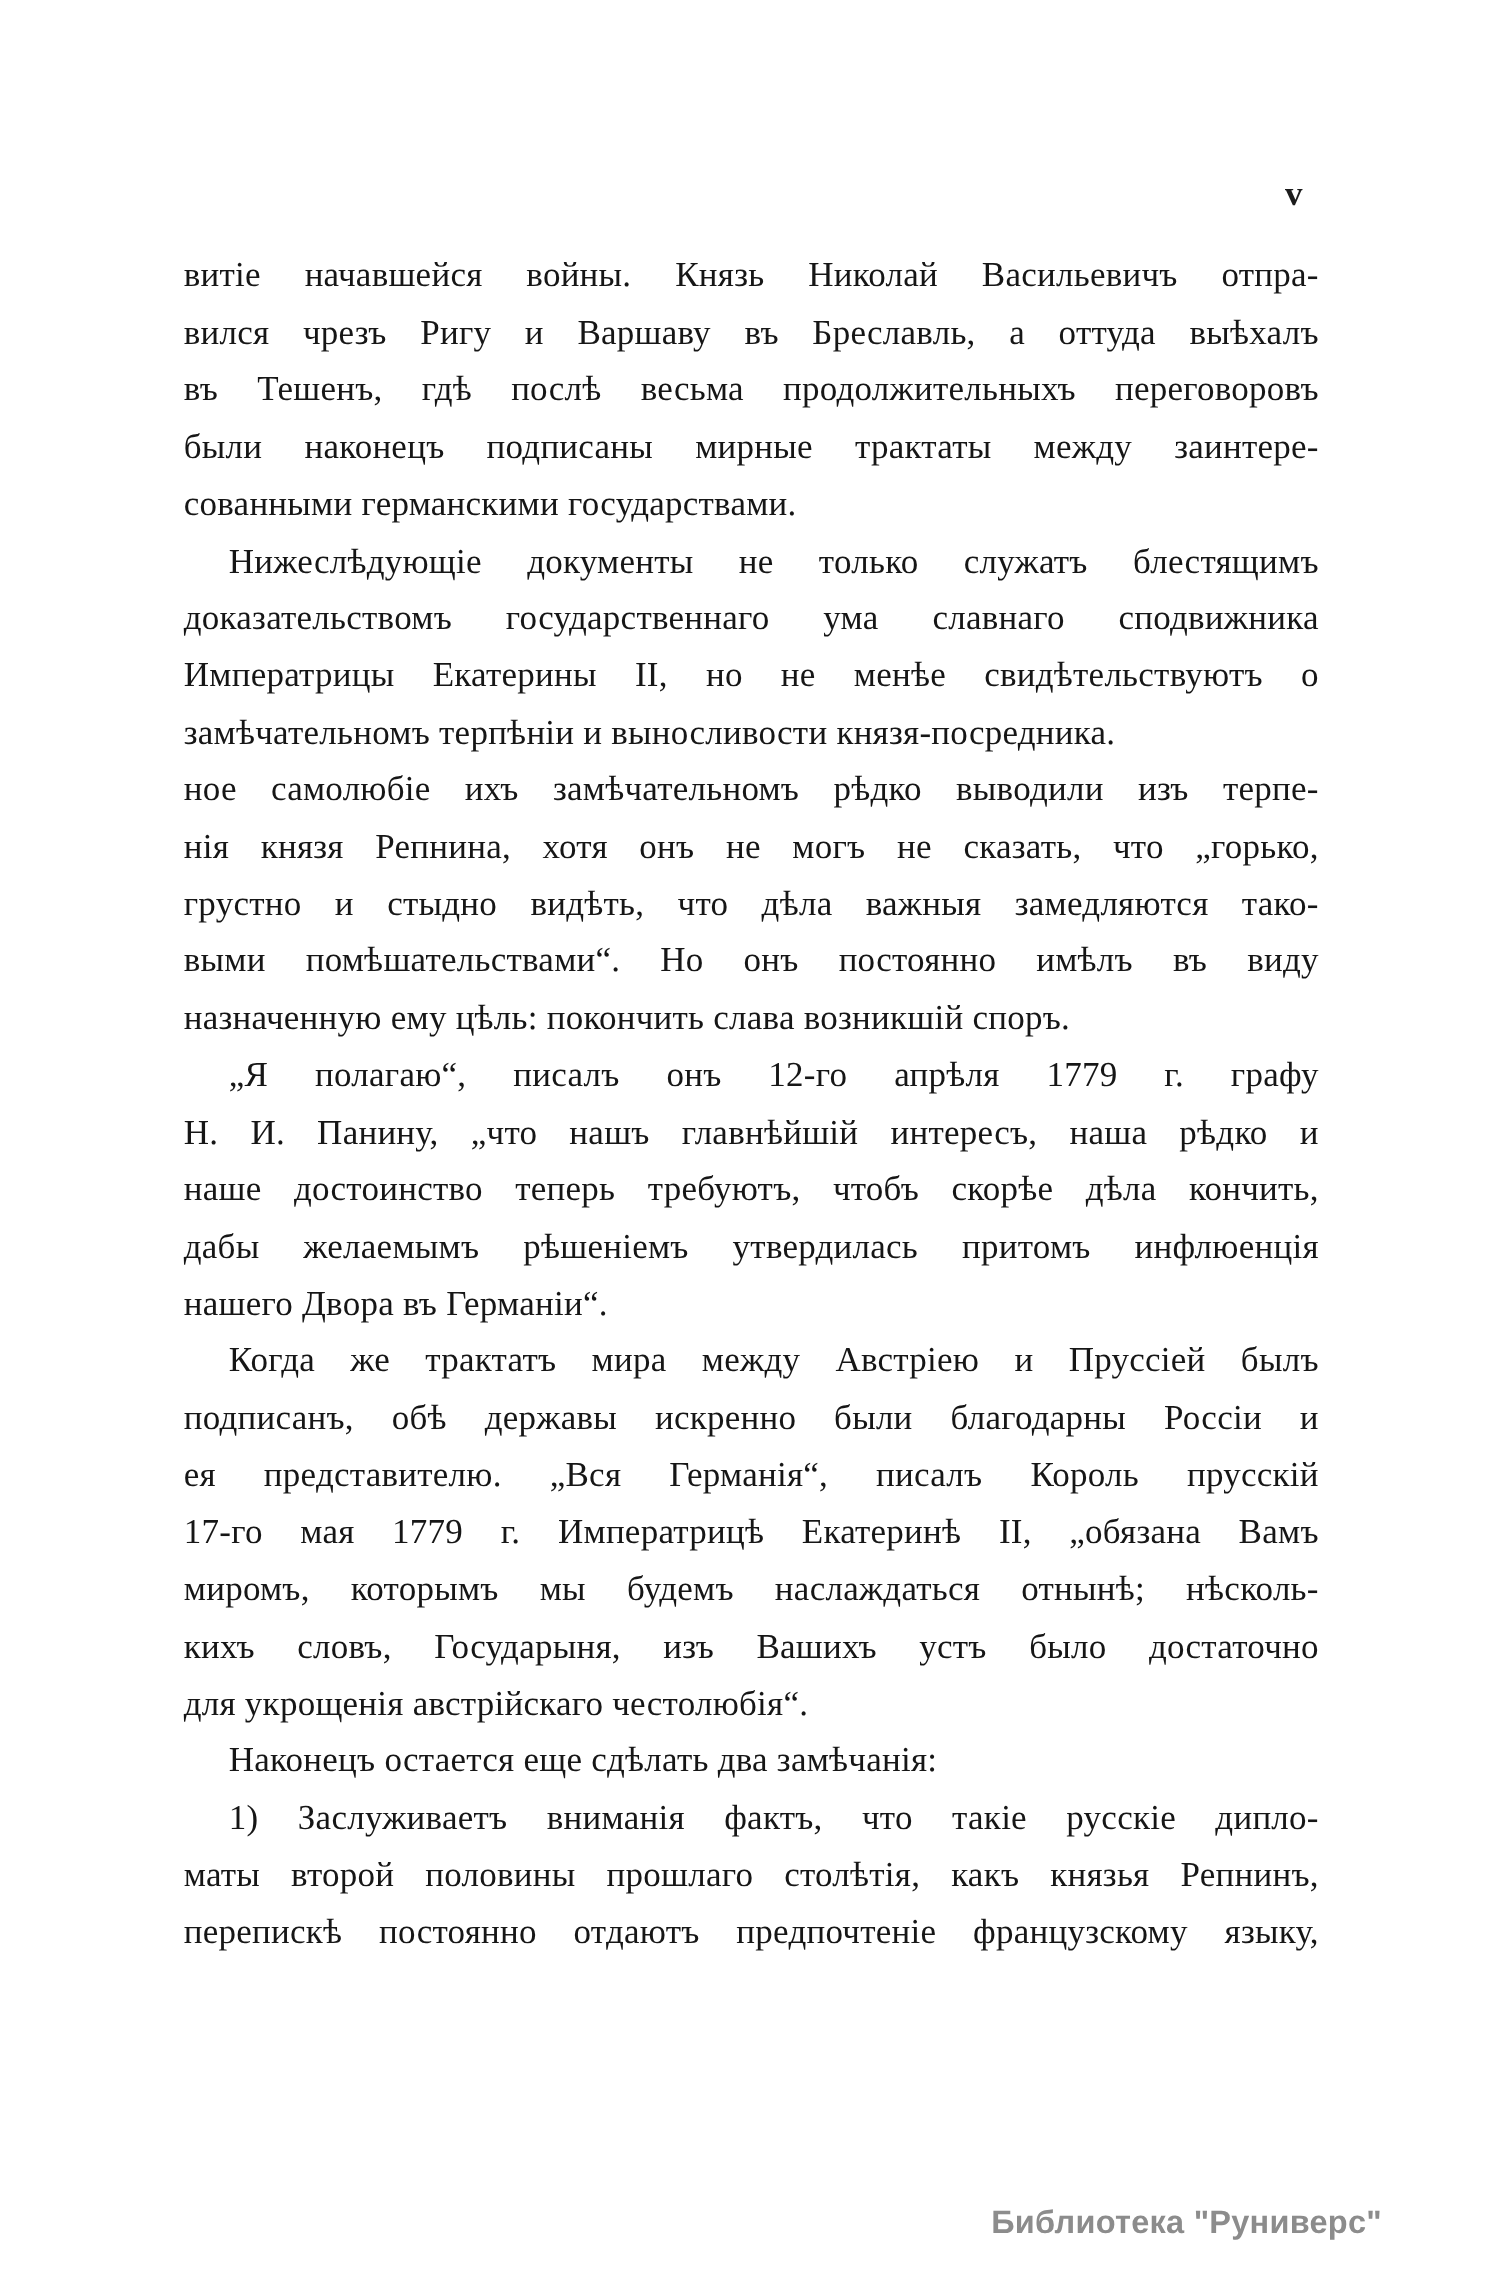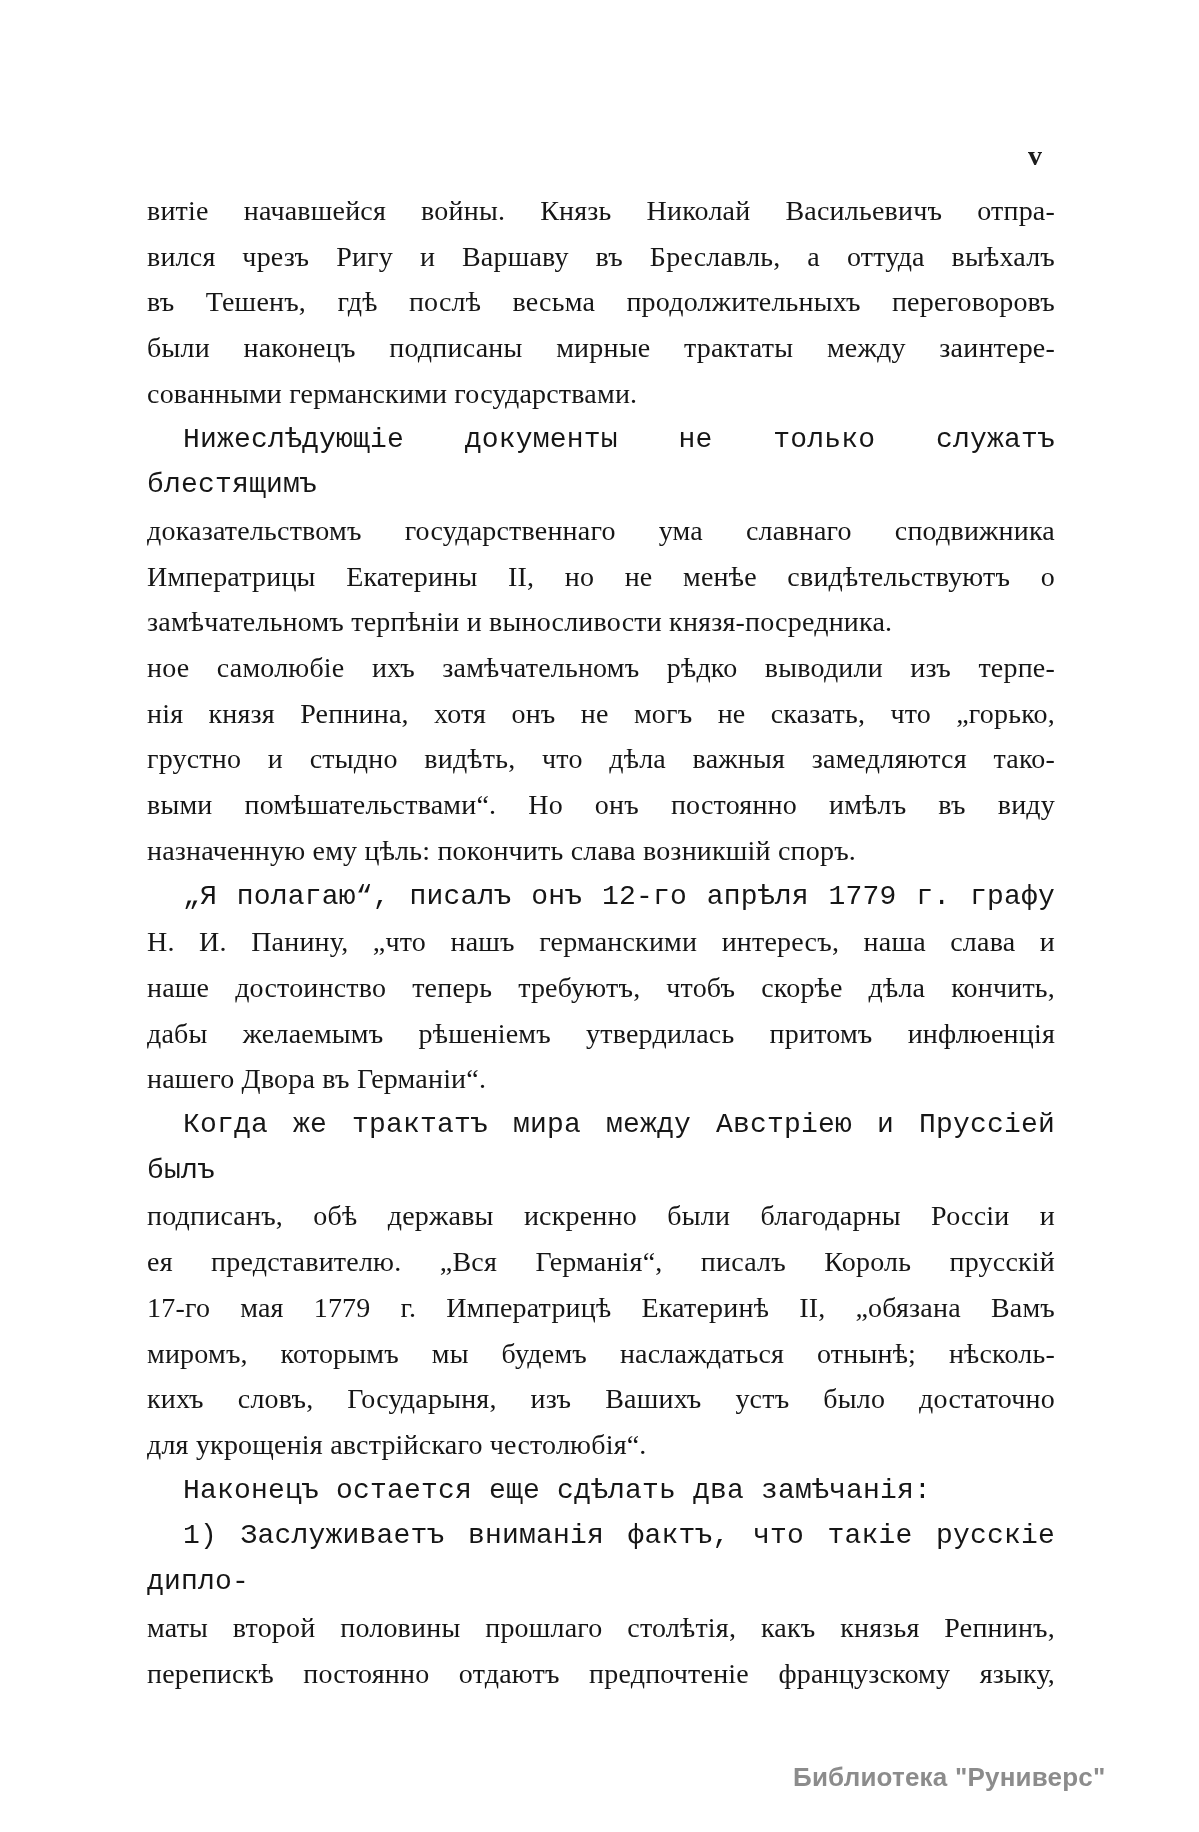--- a/index.html
+++ b/index.html
@@ -29,7 +29,7 @@
   .text-block {
     position: absolute;
     left: 147px;
-    top: 188px;
+    top: 198px;
     width: 908px;
     color: #161616;
     font-size: 28px;

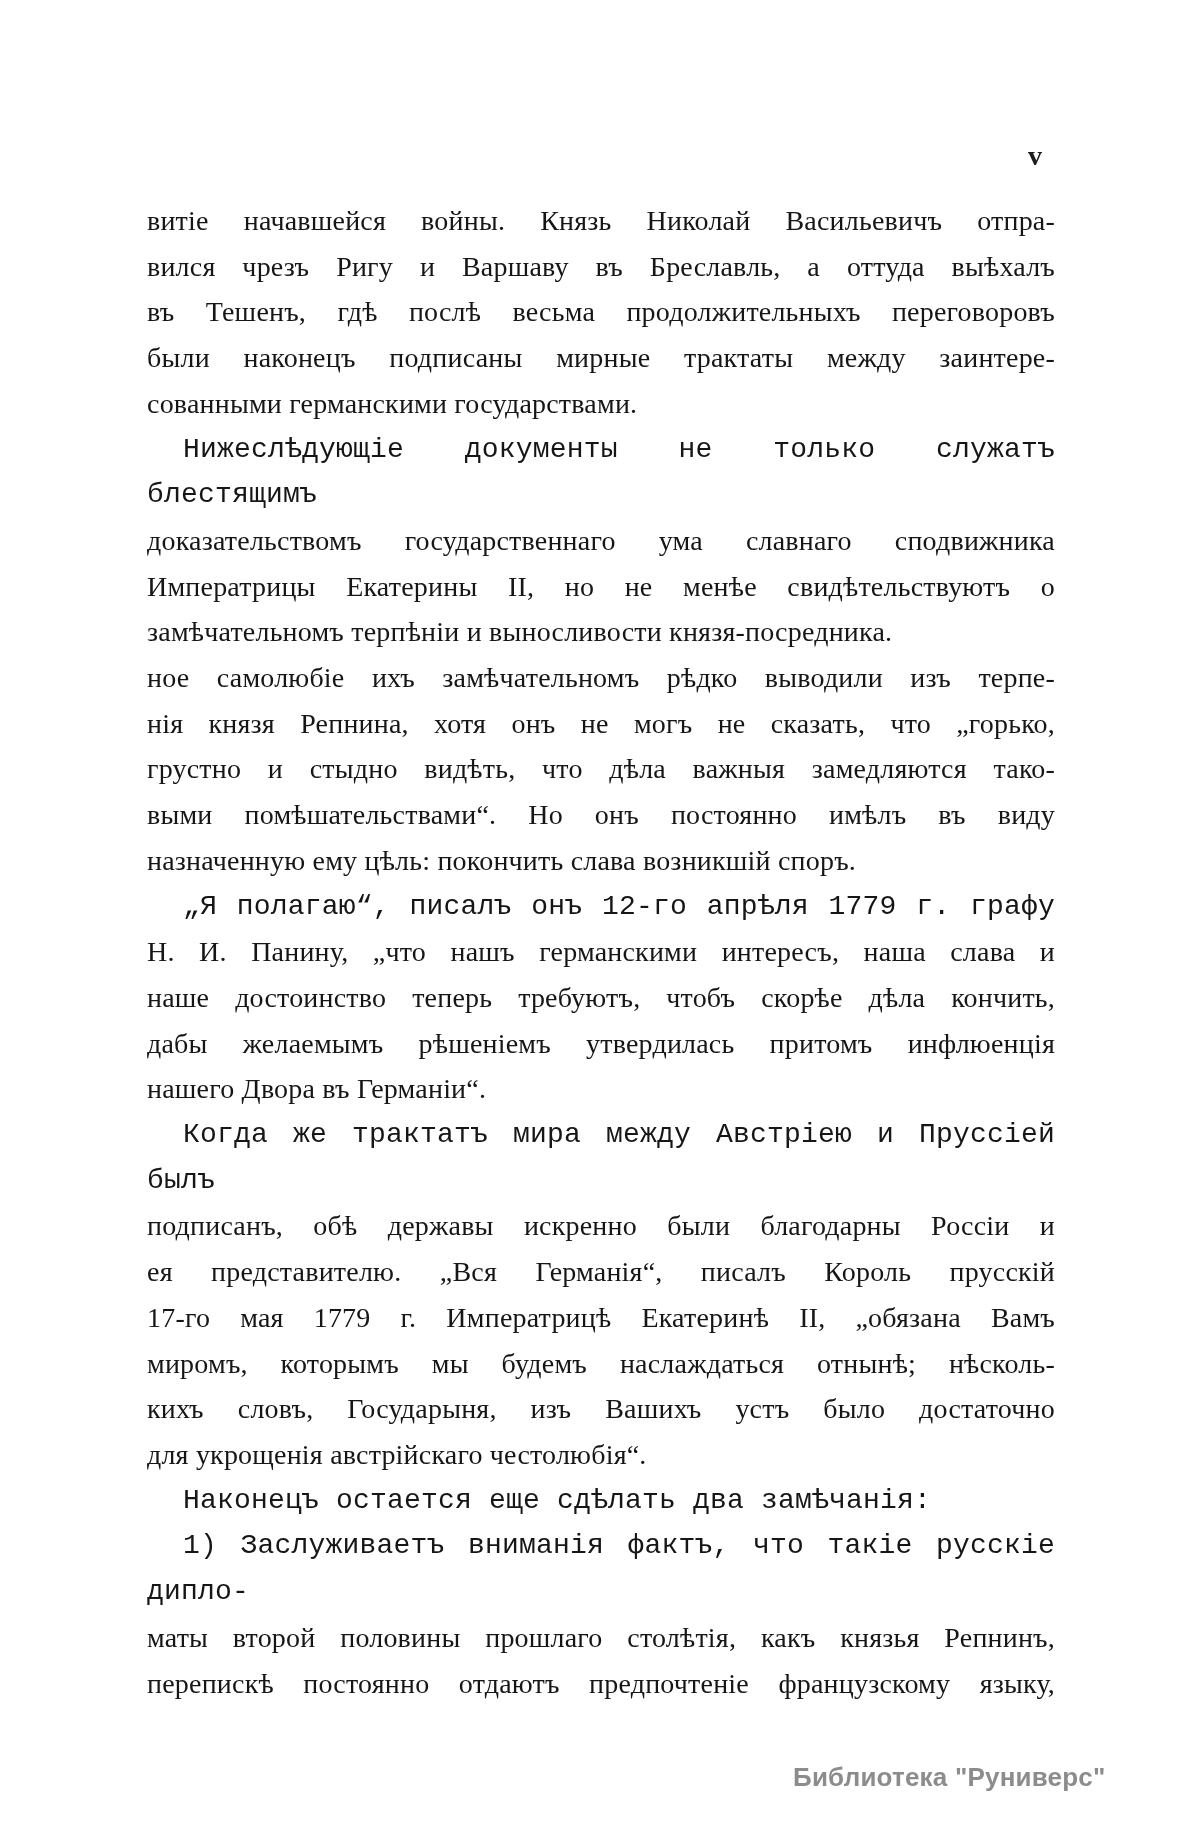--- a/index.html
+++ b/index.html
@@ -40,7 +40,7 @@
     text-align: justify;
     text-align-last: justify;
   }
-  .line.indent { text-indent: 36px; font-family: Liberation Mono, monospace; }
+  .line.indent { text-indent: 36px; }
   .line.flush  { text-align-last: left; }
   .watermark {
     position: absolute;

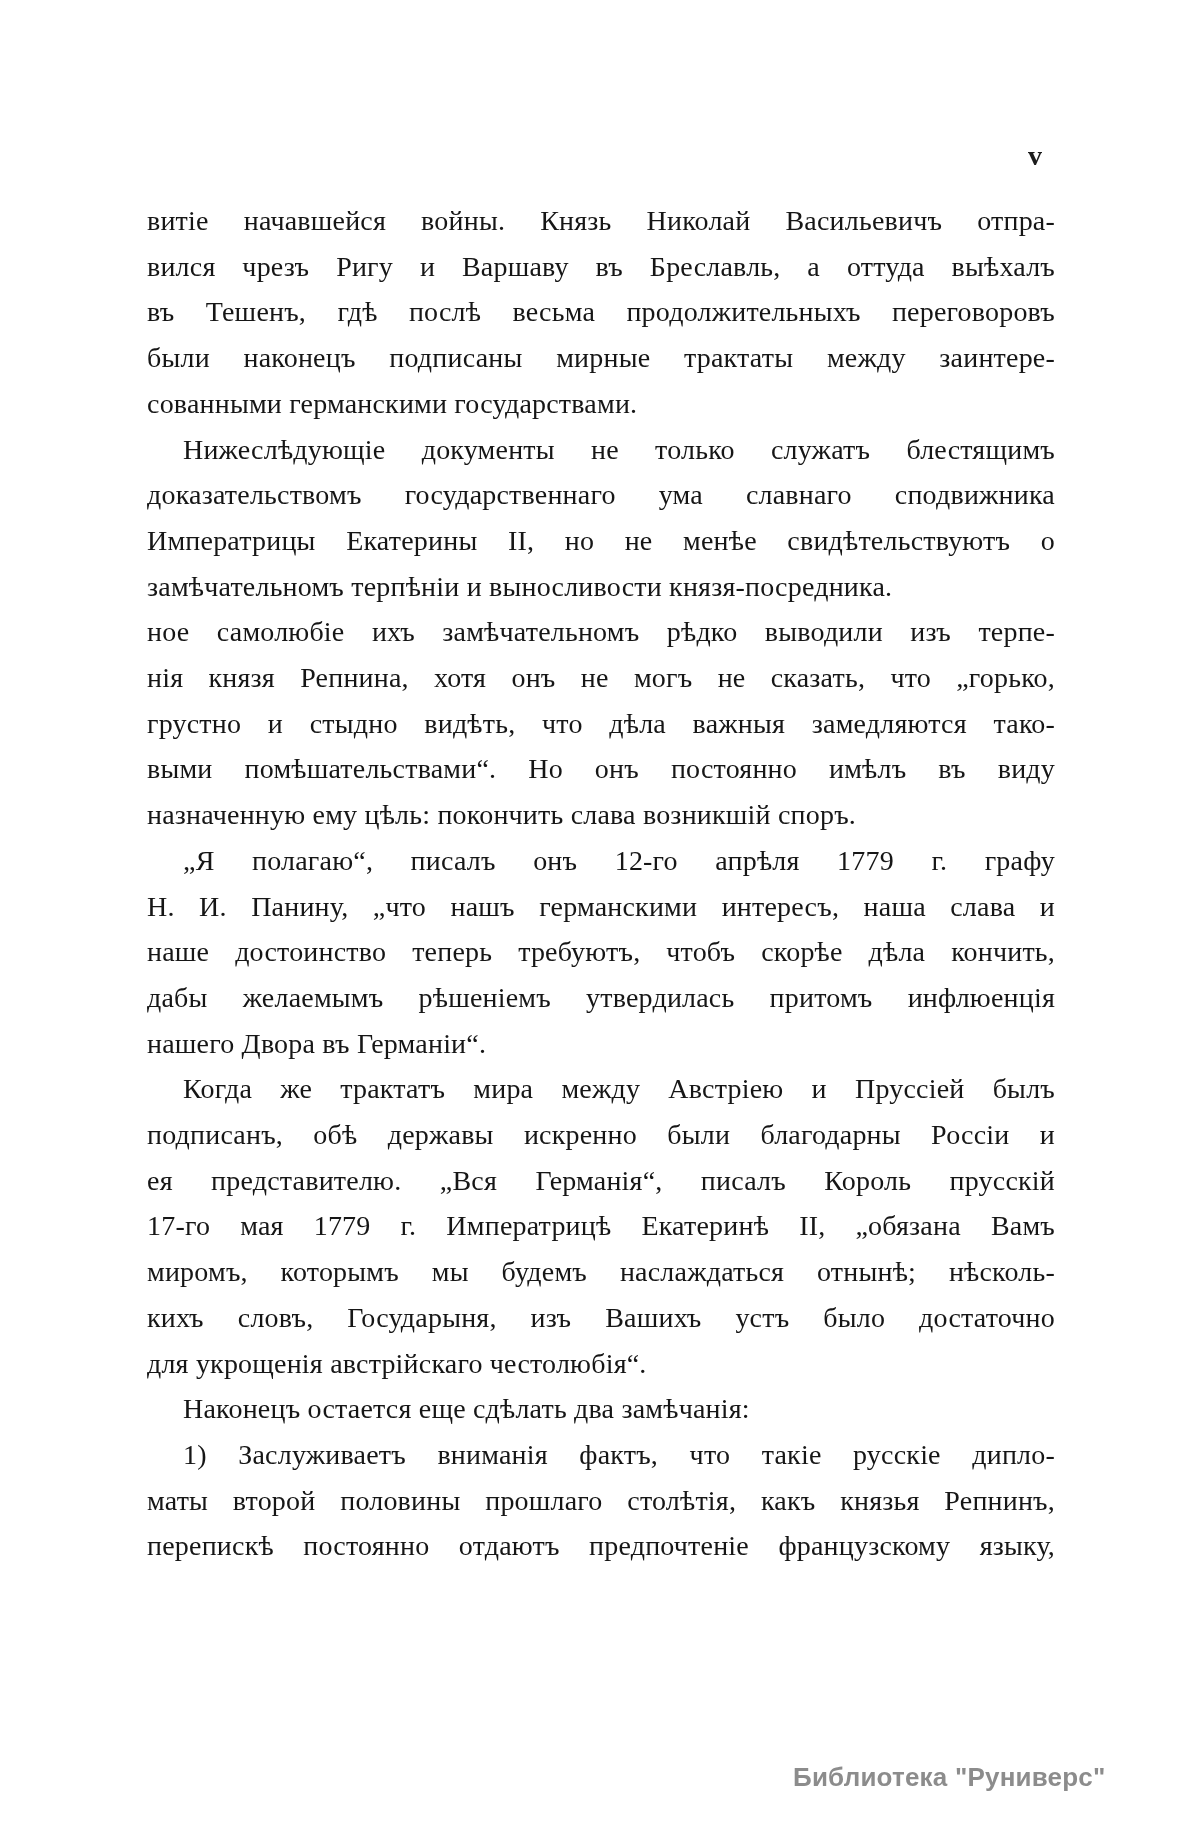--- a/index.html
+++ b/index.html
@@ -76,7 +76,7 @@
     <div class="line">выми помѣшательствами“. Но онъ постоянно имѣлъ въ виду</div>
     <div class="line flush">назначенную ему цѣль: покончить слава возникшій споръ.</div>
     <div class="line indent">„Я полагаю“, писалъ онъ 12-го апрѣля 1779 г. графу</div>
-    <div class="line">Н. И. Панину, „что нашъ германскими интересъ, наша слава и</div>
+    <div class="line">Н. И. Панину, „что нашъ главнѣйшій интересъ, наша рѣдко и</div>
     <div class="line">наше достоинство теперь требуютъ, чтобъ скорѣе дѣла кончить,</div>
     <div class="line">дабы желаемымъ рѣшеніемъ утвердилась притомъ инфлюенція</div>
     <div class="line flush">нашего Двора въ Германіи“.</div>

